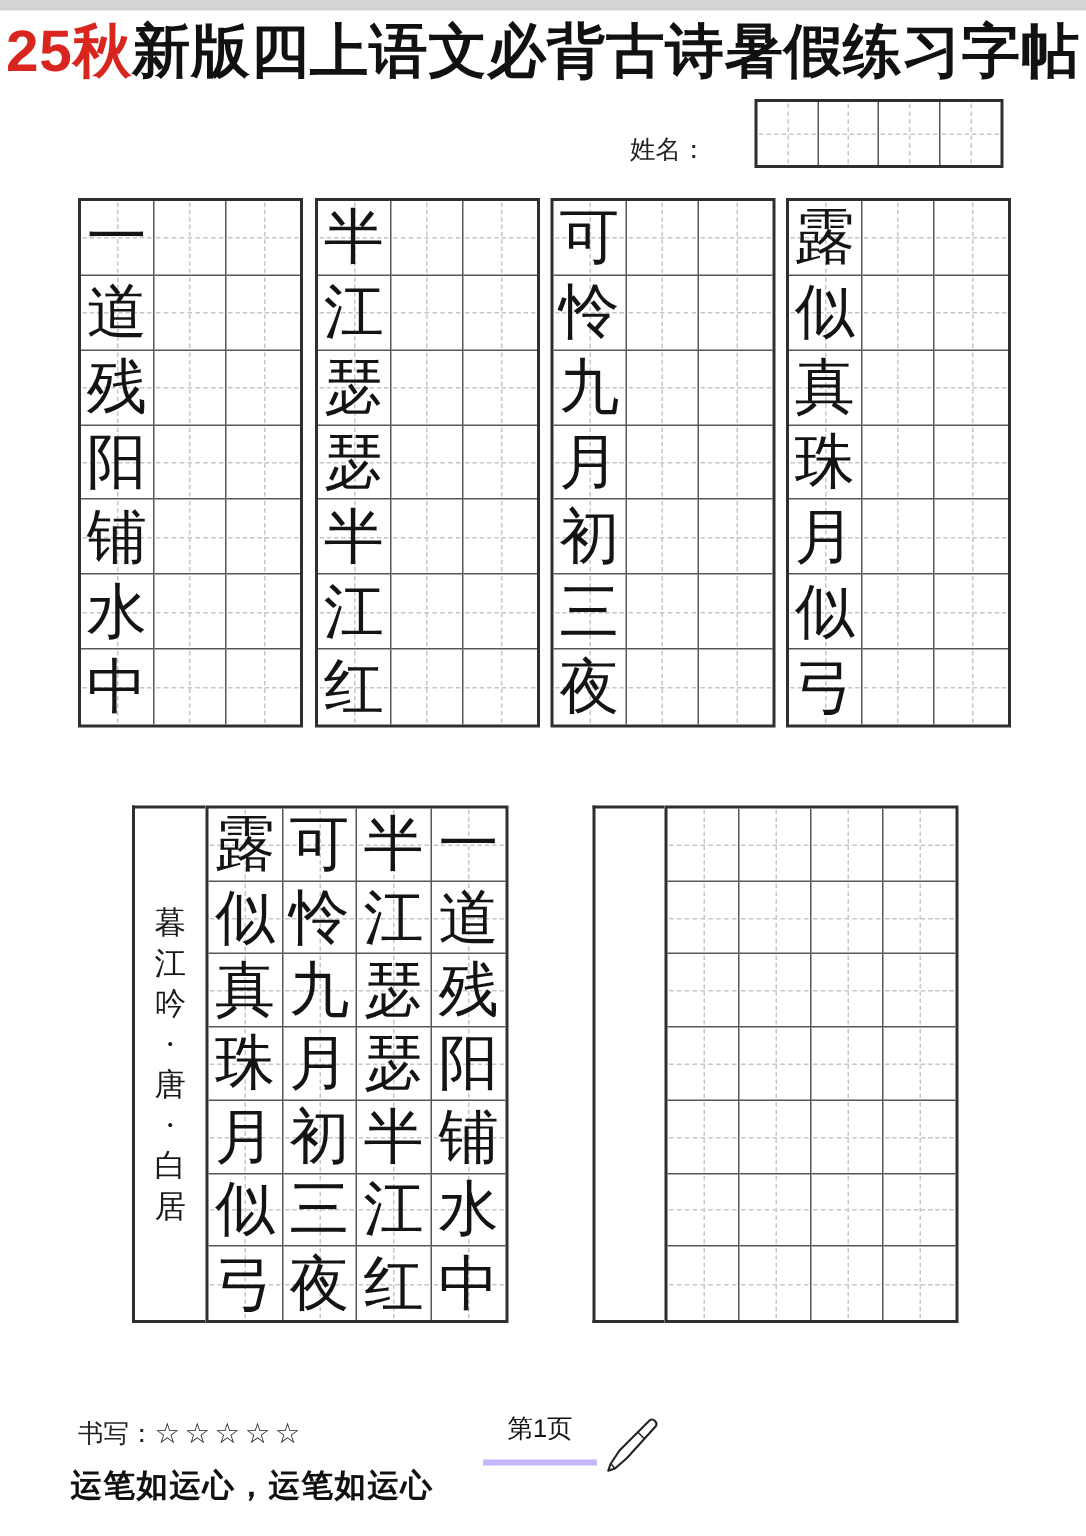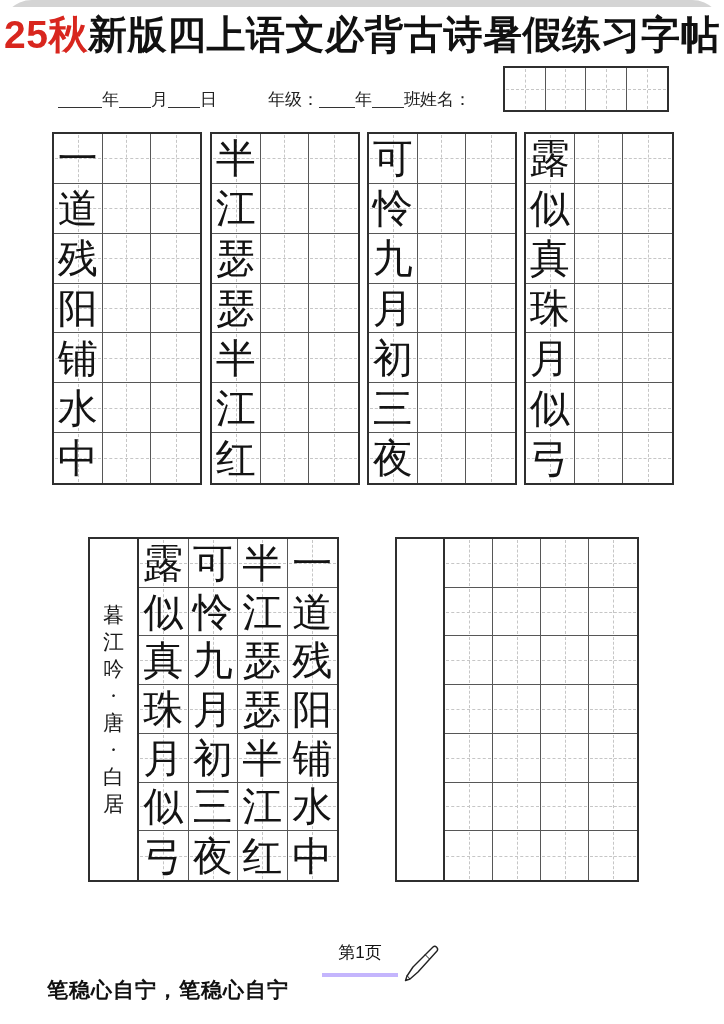--- a/index.html
+++ b/index.html
@@ -4,7 +4,7 @@
 <style>
   html,body{margin:0;padding:0;background:#fff;}
   .page{position:relative;width:724px;height:1024px;background:#ffffff;overflow:hidden;
-        font-family:"DejaVu Sans",sans-serif;color:#1a1a1a;border-radius:32px;}
+        font-family:"DejaVu Sans",sans-serif;color:#1a1a1a;}
   .topstrip{position:absolute;left:0;top:0;width:724px;height:7px;background:#d4d4d4;}
   .title{position:absolute;left:0;top:12px;width:724px;margin:0;text-align:center;
          font-size:39px;line-height:1.2;font-weight:700;color:#111;

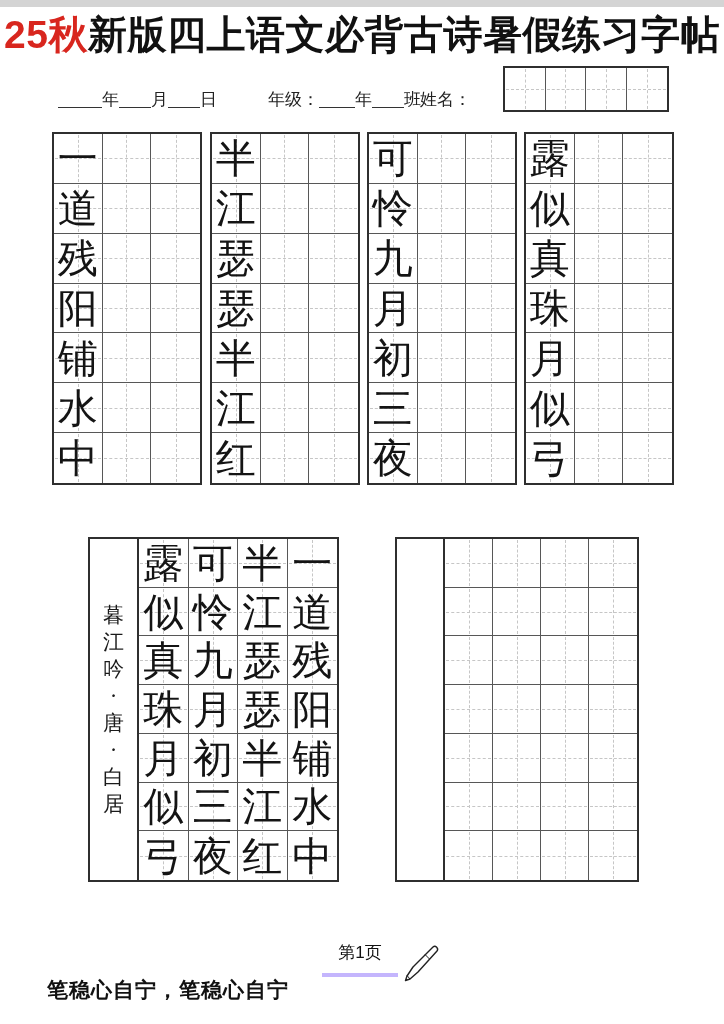--- a/index.html
+++ b/index.html
@@ -55,9 +55,6 @@
 
   <h1 class="title"><span class="hl">25秋</span><span>新版四上语文必背古诗暑假练习字帖</span></h1>
 
-  <div class="info" style="left:58px;top:88px;">
-    <span class="blank b44"></span><span>年</span><span class="blank b32"></span><span>月</span><span class="blank b32"></span><span>日</span>
-  </div>
   <div class="info" style="left:268px;top:88px;">
     <span>年级：</span><span class="blank b36"></span><span>年</span><span class="blank b32"></span><span>班</span>
   </div>

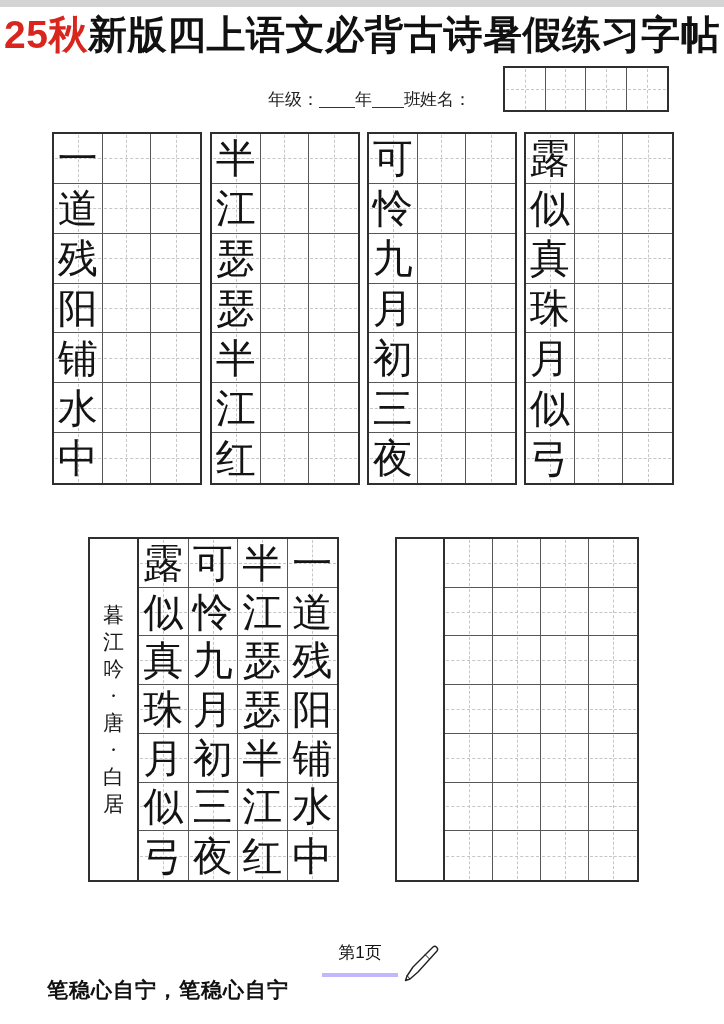--- a/index.html
+++ b/index.html
@@ -55,9 +55,6 @@
 
   <h1 class="title"><span class="hl">25秋</span><span>新版四上语文必背古诗暑假练习字帖</span></h1>
 
-  <div class="info" style="left:268px;top:88px;">
-    <span>年级：</span><span class="blank b36"></span><span>年</span><span class="blank b32"></span><span>班</span>
-  </div>
   <div class="info" style="left:420px;top:88px;">
     <span>姓名：</span>
   </div>

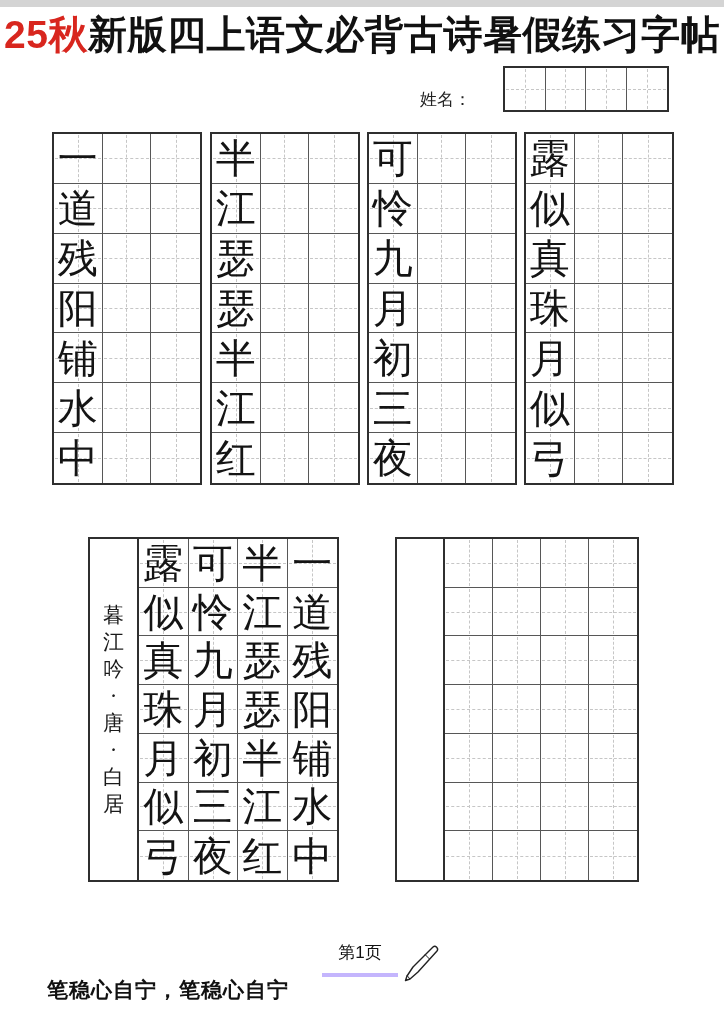--- a/index.html
+++ b/index.html
@@ -347,6 +347,9 @@
       </div>
   </div>
 
+  <div class="score" style="left:52px;top:944px;">
+    <span>书写：</span><span class="stars">☆☆☆☆☆</span>
+  </div>
 
   <div class="pageno" style="left:322px;top:941px;width:76px;">
     <span>第1页</span>

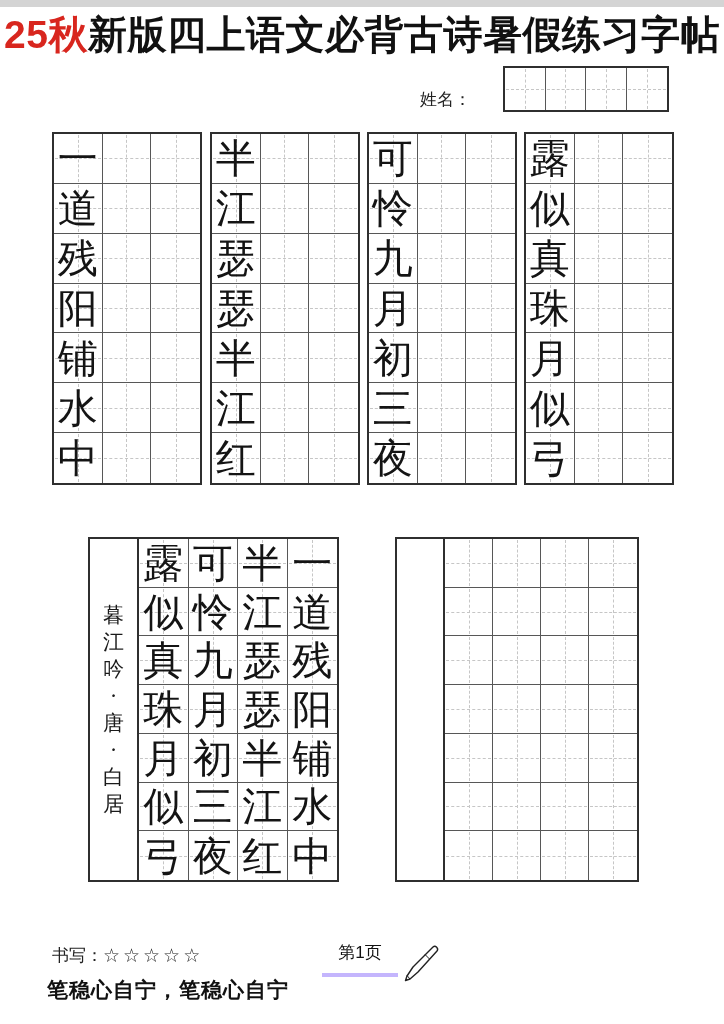--- a/index.html
+++ b/index.html
@@ -361,7 +361,7 @@
     <path d="M29 10.5l4.5 4.5" stroke="#222" stroke-width="1" fill="none"></path>
   </svg>
 
-  <div class="motto" style="left:47px;top:976px;">笔稳心自宁，笔稳心自宁</div>
+  <div class="motto" style="left:47px;top:976px;">运笔如运心，运笔如运心</div>
 </div>
 
 </body></html>

